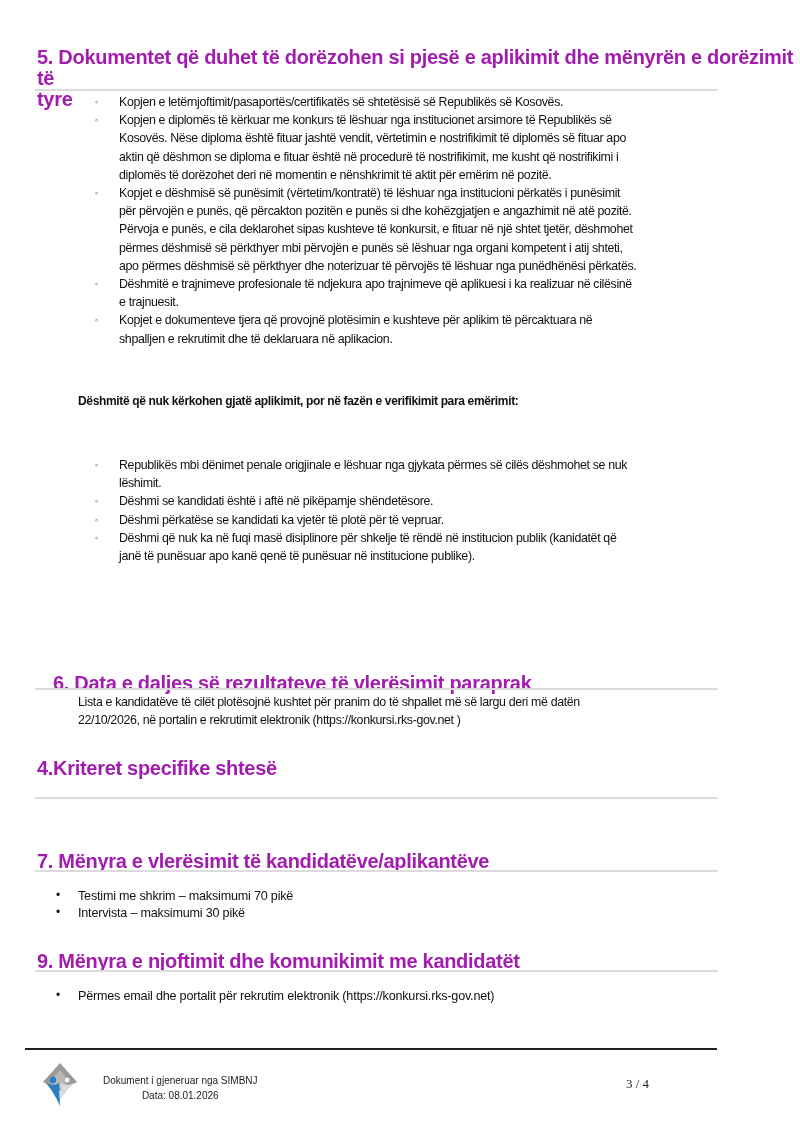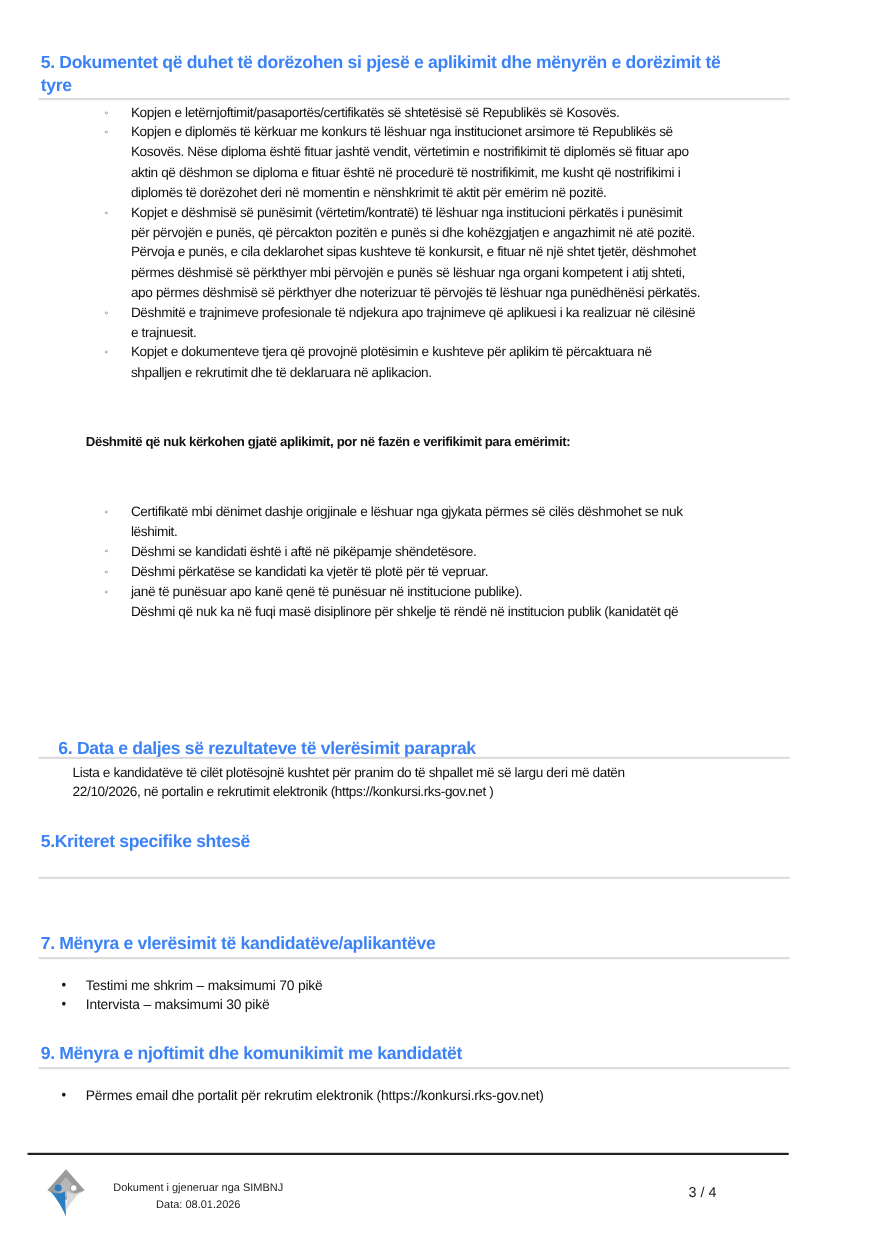--- a/index.html
+++ b/index.html
@@ -6,7 +6,7 @@
   body { width: 800px; height: 1130px; position: relative; overflow: hidden;
          font-family: "Liberation Sans Narrow", "Liberation Sans", sans-serif; color: #111; }
   .abs { position: absolute; }
-  .h { font-family: "Liberation Sans", sans-serif; font-weight: bold; font-size: 16px; letter-spacing: -0.3px; color: #3b82f6; }
+  .h { font-family: "Liberation Sans", sans-serif; font-weight: bold; font-size: 20px; letter-spacing: -0.3px; color: #a21caf; }
   .rule { position: absolute; height: 2px; background: #dcdcdc; }
   .txt { font-family: "Liberation Sans", sans-serif; font-size: 12.4px; line-height: 18.2px; letter-spacing: -0.35px; color: #111; }
   ul.circ { list-style: none; margin: 0; padding: 0; }

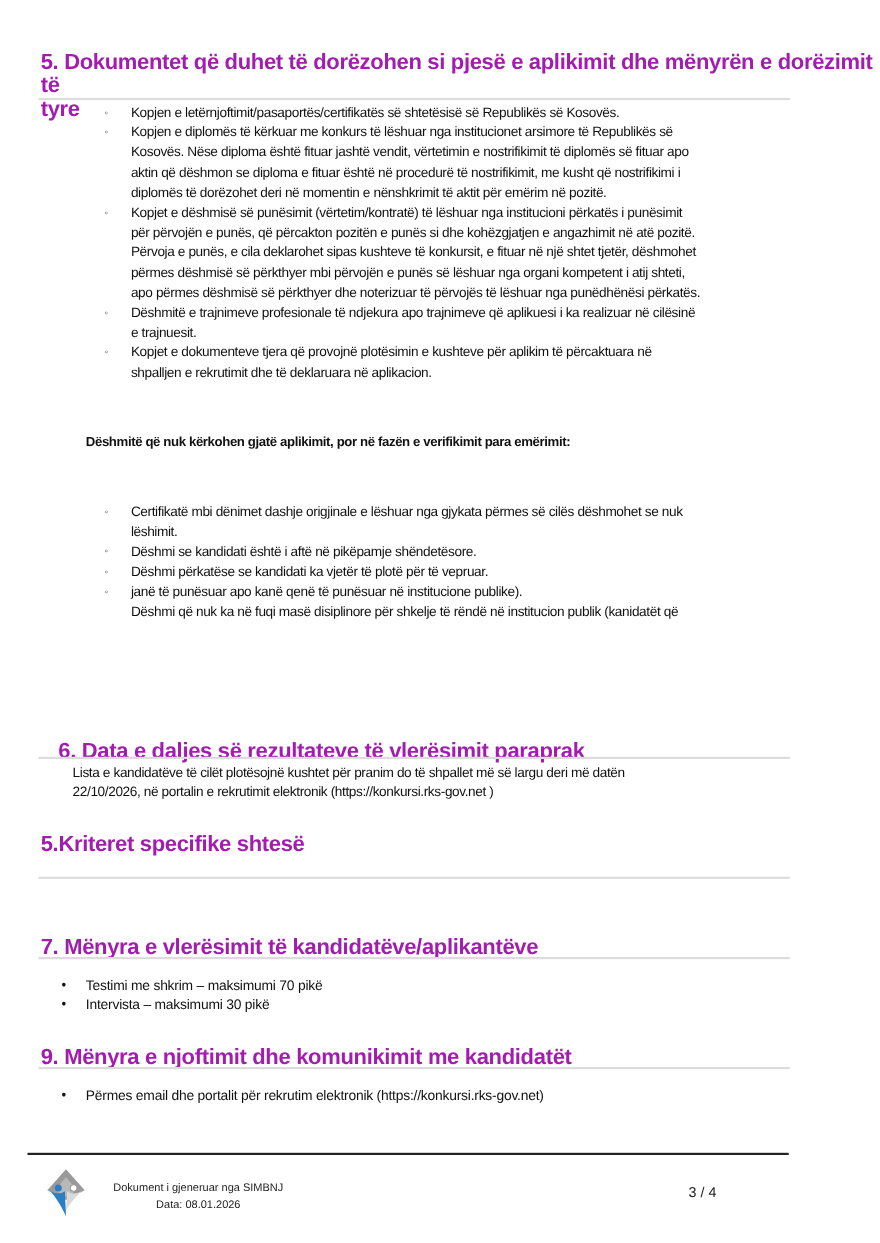--- a/index.html
+++ b/index.html
@@ -65,7 +65,7 @@
 <ul class="circ txt abs" style="left:119px; top:456px; width:600px;">
   <li>
       <span class="b">◦</span>
-    <div>Certifikatë mbi dënimet dashje origjinale e lëshuar nga gjykata përmes së cilës dëshmohet se nuk</div>
+    <div>Republikës mbi dënimet penale origjinale e lëshuar nga gjykata përmes së cilës dëshmohet se nuk</div>
     <div>lëshimit.</div>
     </li>
   <li>

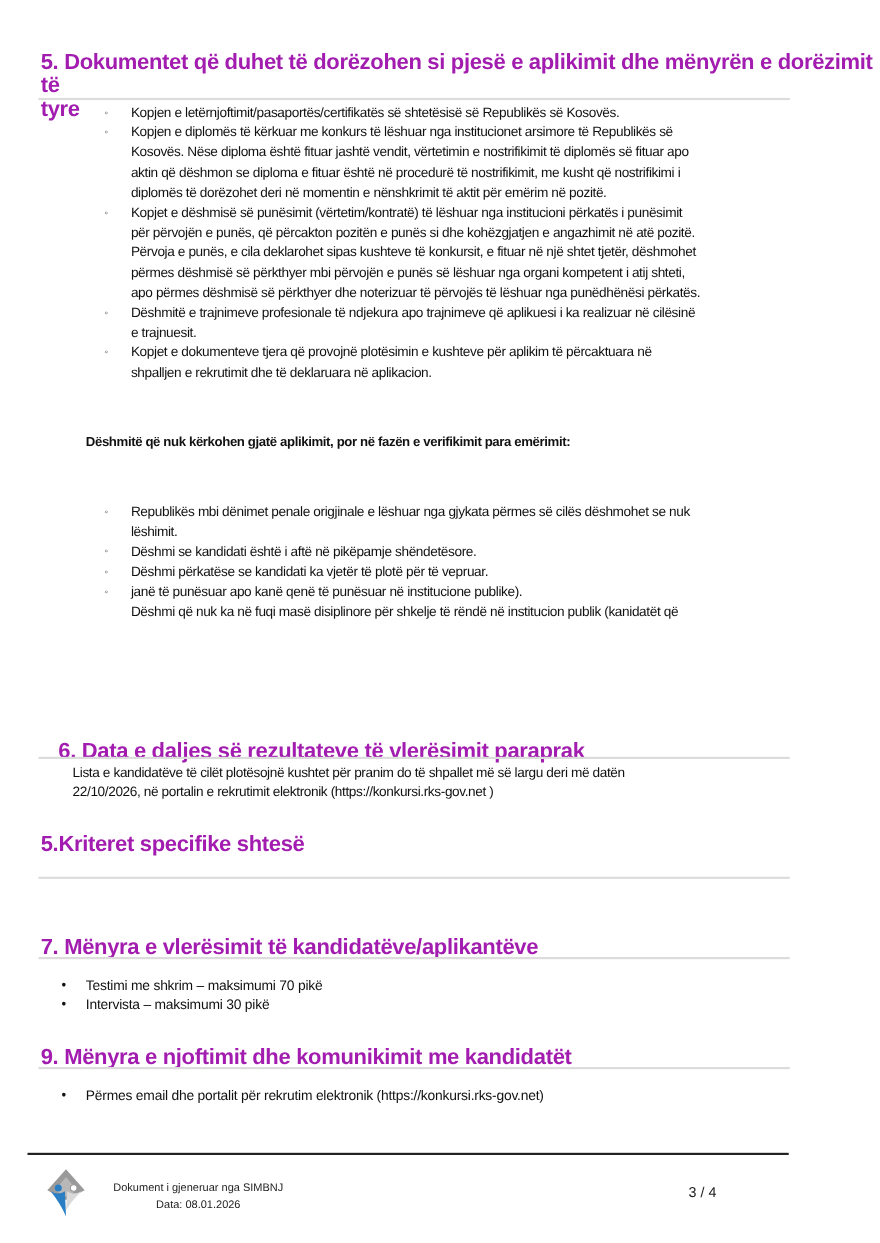--- a/index.html
+++ b/index.html
@@ -78,8 +78,8 @@
     </li>
   <li>
       <span class="b">◦</span>
+    <div>Dëshmi që nuk ka në fuqi masë disiplinore për shkelje të rëndë në institucion publik (kanidatët që</div>
     <div>janë të punësuar apo kanë qenë të punësuar në institucione publike).</div>
-    <div>Dëshmi që nuk ka në fuqi masë disiplinore për shkelje të rëndë në institucion publik (kanidatët që</div>
     </li>
 </ul>
 

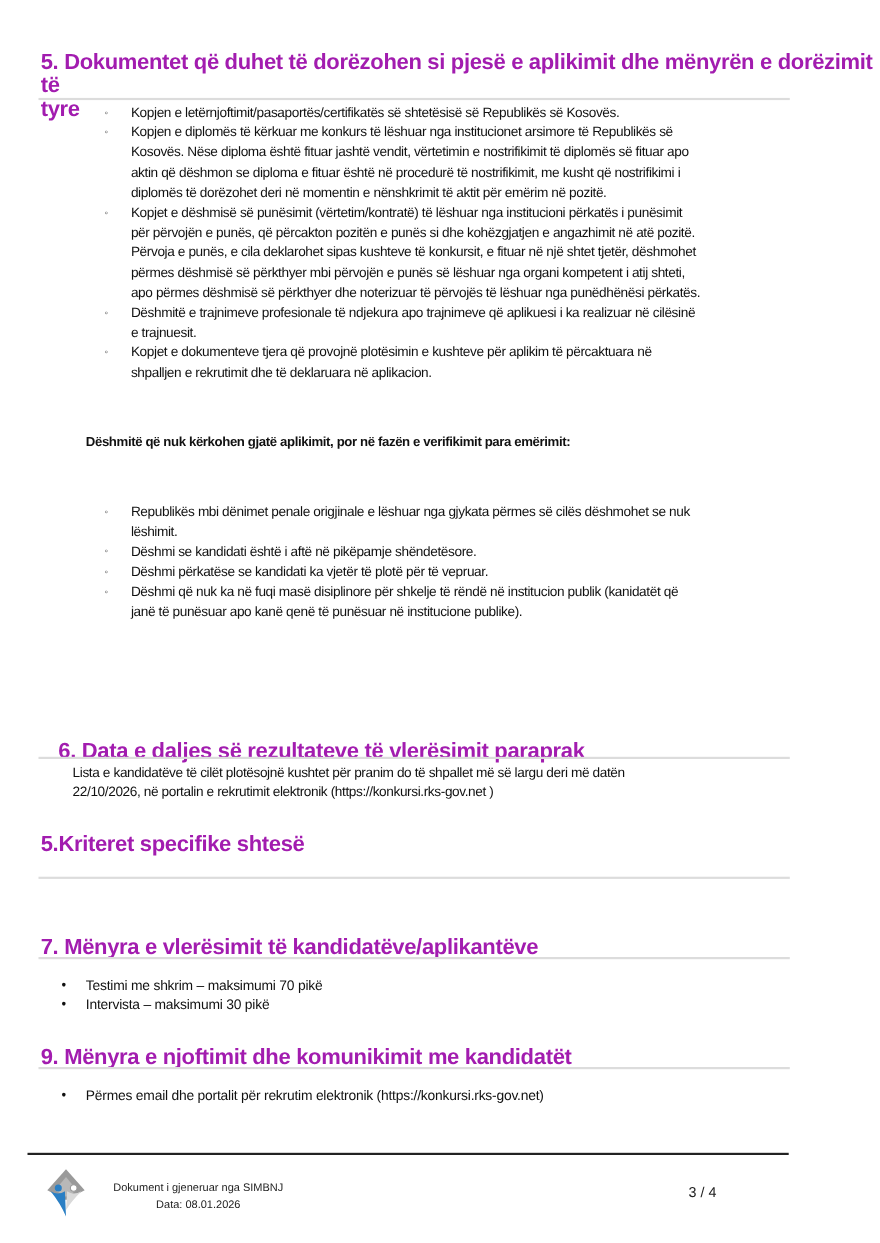--- a/index.html
+++ b/index.html
@@ -85,7 +85,7 @@
 
 <div class="abs h" style="left:37px; top:672px;margin-left:16px;">6. Data e daljes së rezultateve të vlerësimit paraprak</div>
 <div class="rule" style="left:35px; top:688px; width:683px;"></div>
-<div class="abs txt" style="left:66px; top:693px; width:640px;">
+<div class="abs txt" style="left:78px; top:693px; width:640px;">
   <div>Lista e kandidatëve të cilët plotësojnë kushtet për pranim do të shpallet më së largu deri më datën</div>
   <div>22/10/2026, në portalin e rekrutimit elektronik (https://konkursi.rks-gov.net )</div>
 </div>

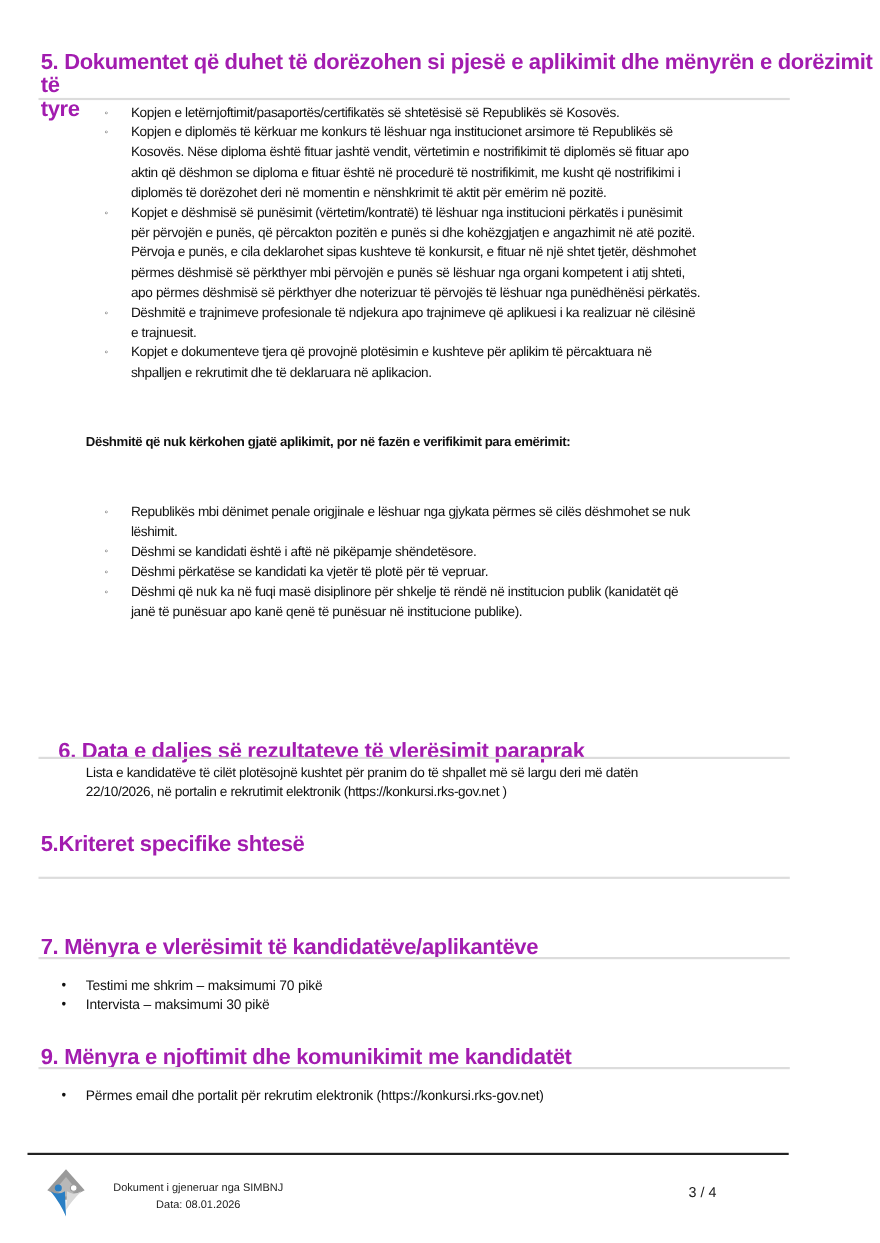--- a/index.html
+++ b/index.html
@@ -90,7 +90,7 @@
   <div>22/10/2026, në portalin e rekrutimit elektronik (https://konkursi.rks-gov.net )</div>
 </div>
 
-<div class="abs h" style="left:37px; top:757px;">5.Kriteret specifike shtesë</div>
+<div class="abs h" style="left:37px; top:757px;">4.Kriteret specifike shtesë</div>
 <div class="rule" style="left:35px; top:797px; width:683px;"></div>
 
 <div class="abs h" style="left:37px; top:850px;">7. Mënyra e vlerësimit të kandidatëve/aplikantëve</div>

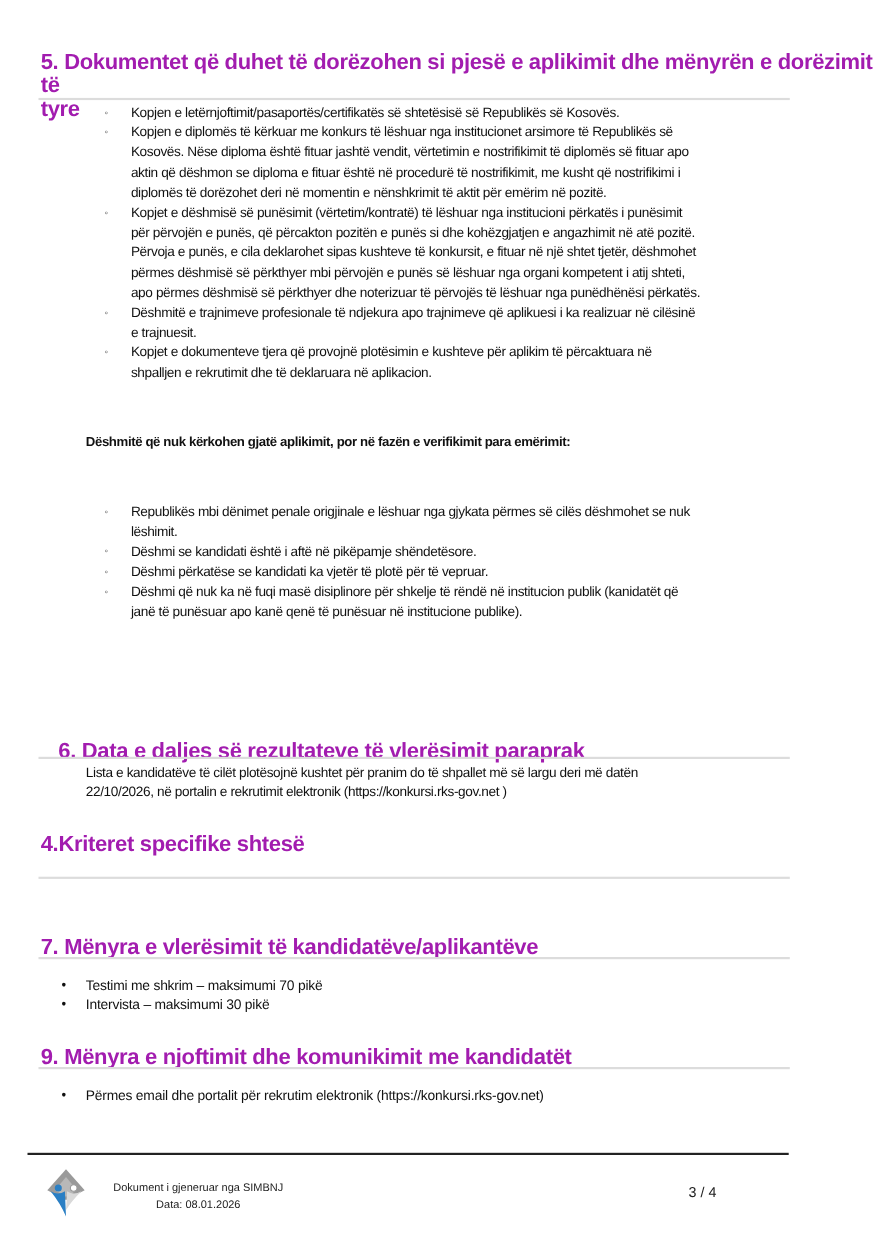--- a/index.html
+++ b/index.html
@@ -121,6 +121,6 @@
   <div>Dokument i gjeneruar nga SIMBNJ</div>
   <div>Data: 08.01.2026</div>
 </div>
-<div class="abs" style="left:626px; top:1076px; font-family:Liberation Sans, sans-serif; font-size:13px; color:#222;">3 / 4</div>
+<div class="abs" style="left:626px; top:1076px; font-family:Liberation Serif, serif; font-size:13px; color:#222;">3 / 4</div>
 
 </body></html>

